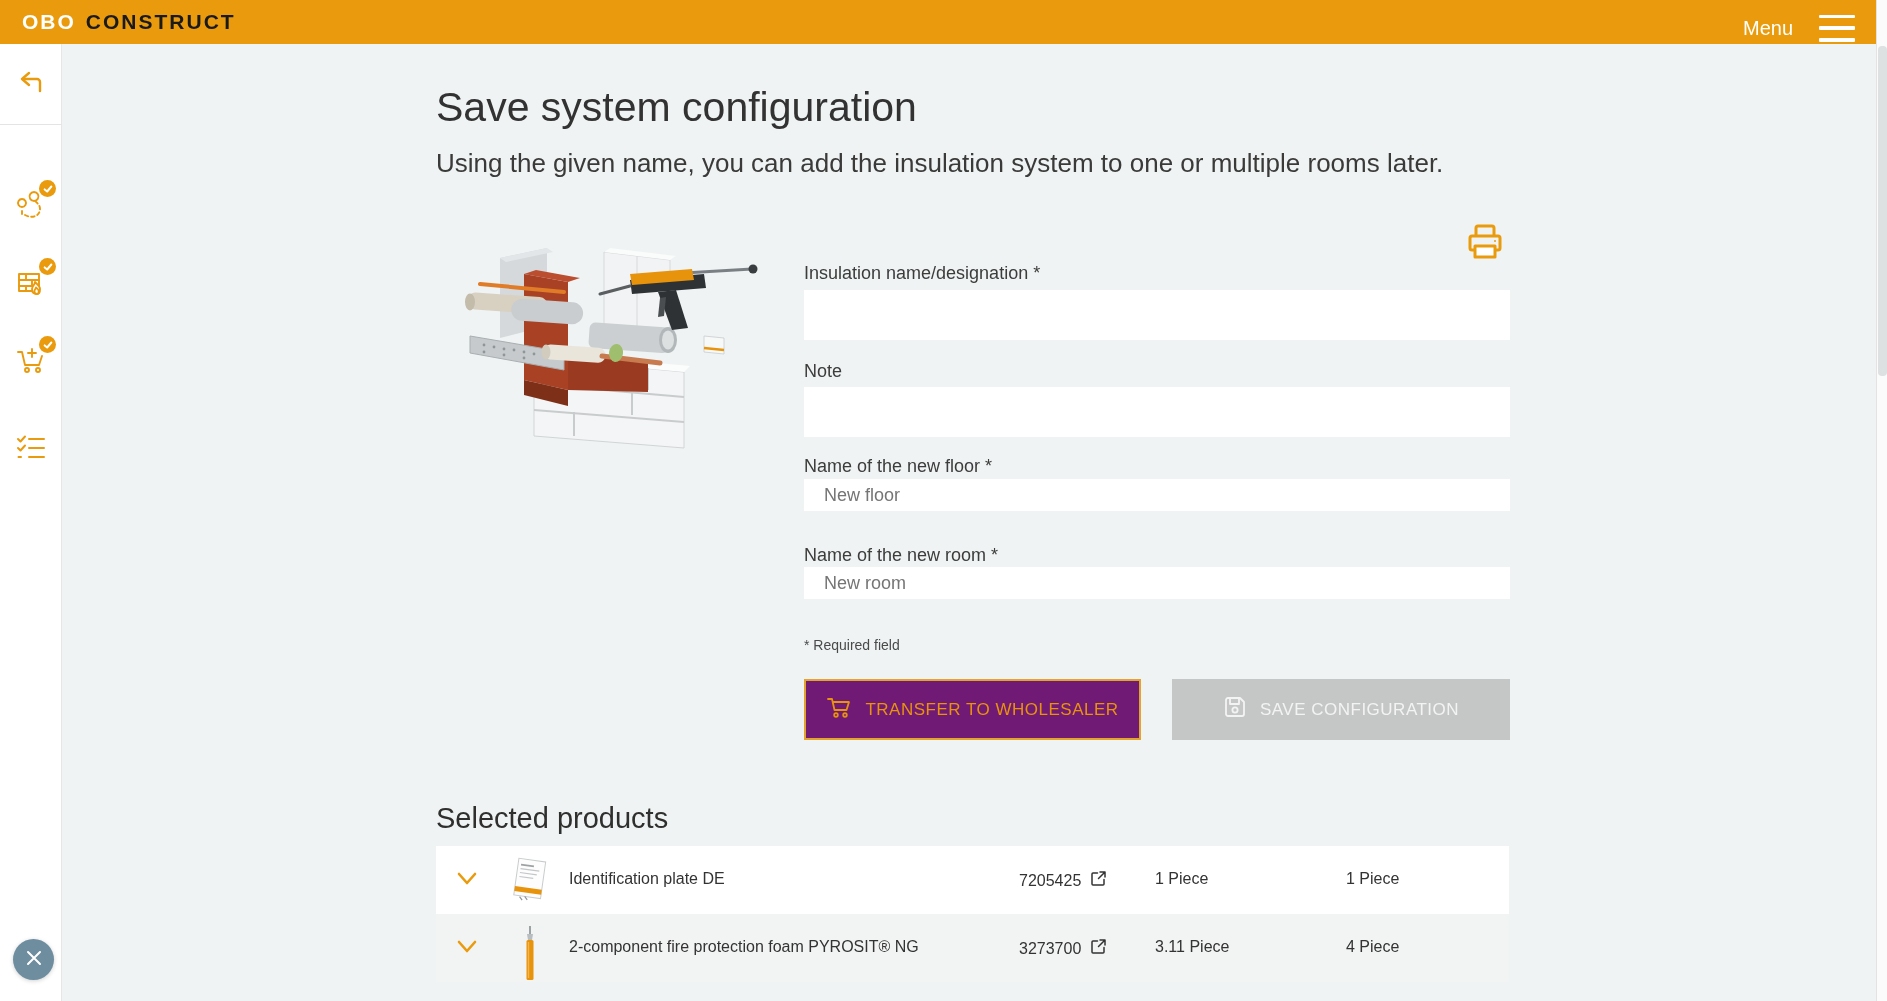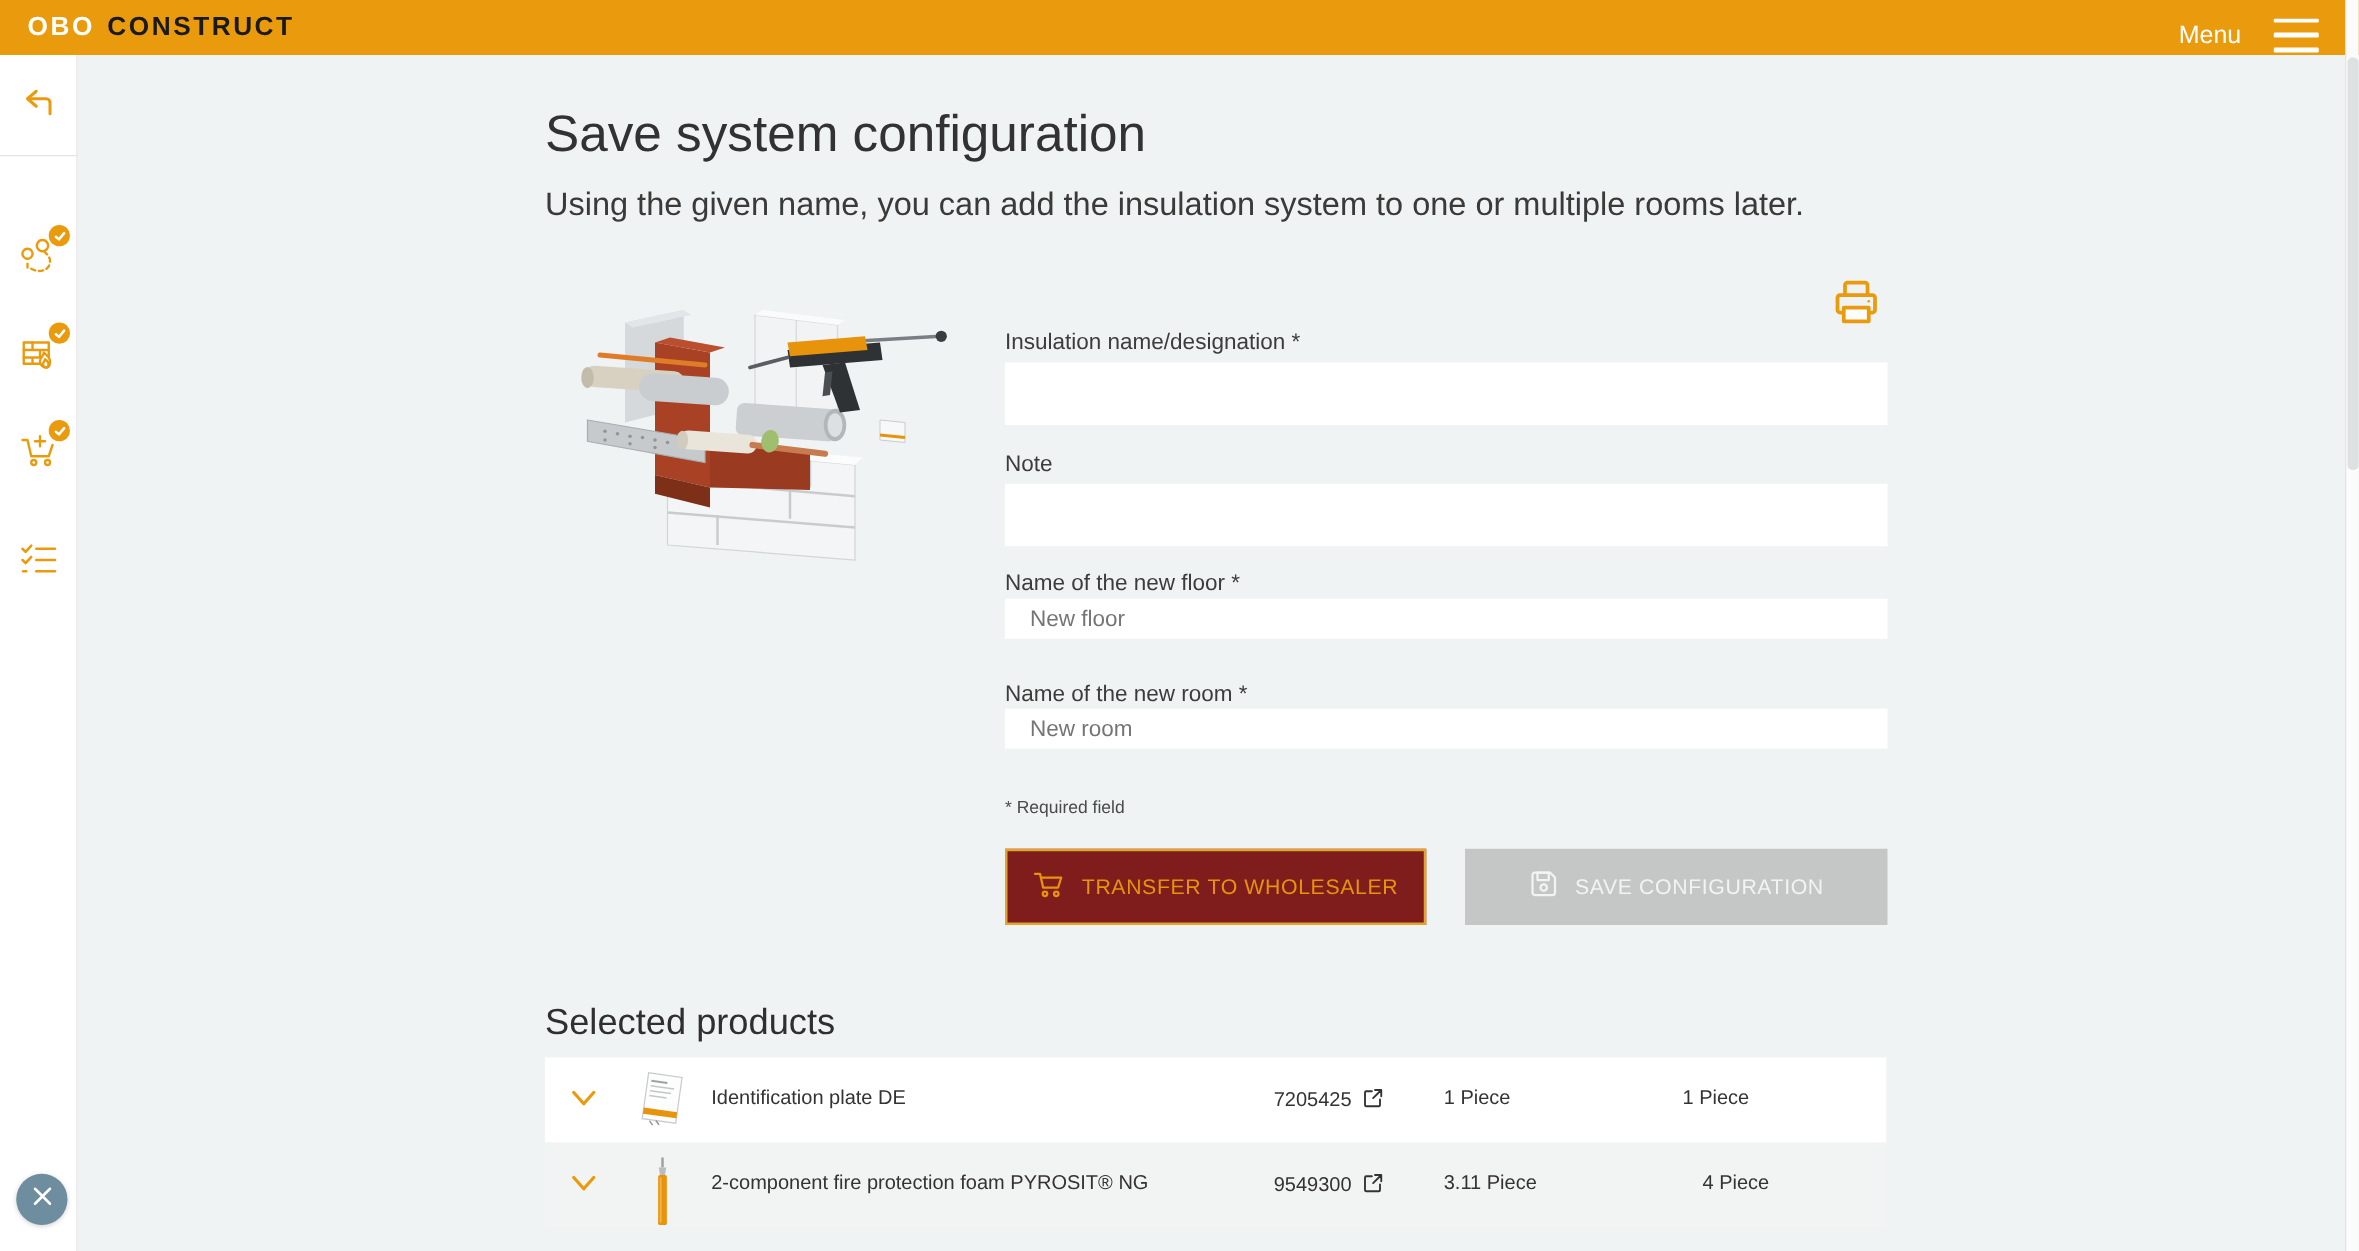--- a/index.html
+++ b/index.html
@@ -52,7 +52,7 @@
     position:absolute; top:679px; height:61px; display:flex; align-items:center; justify-content:center;
     gap:13px; font-size:17px; letter-spacing:0.5px; cursor:pointer; user-select:none;
   }
-  .btn-transfer { left:804px; width:337px; background:#7f1d1d; border:2px solid #E2A42C; color:#E8930C;align-items:center; }
+  .btn-transfer { left:804px; width:337px; background:#701a75; border:2px solid #E2A42C; color:#E8930C;align-items:center; }
   .btn-save { left:1172px; width:338px; background:#C5C7C7; border:none; color:#F3F3F3; cursor:default; }
   
   .products-heading { position:absolute; left:436px; top:802px; font-size:29px; font-weight:400; color:#2F2F2E; }

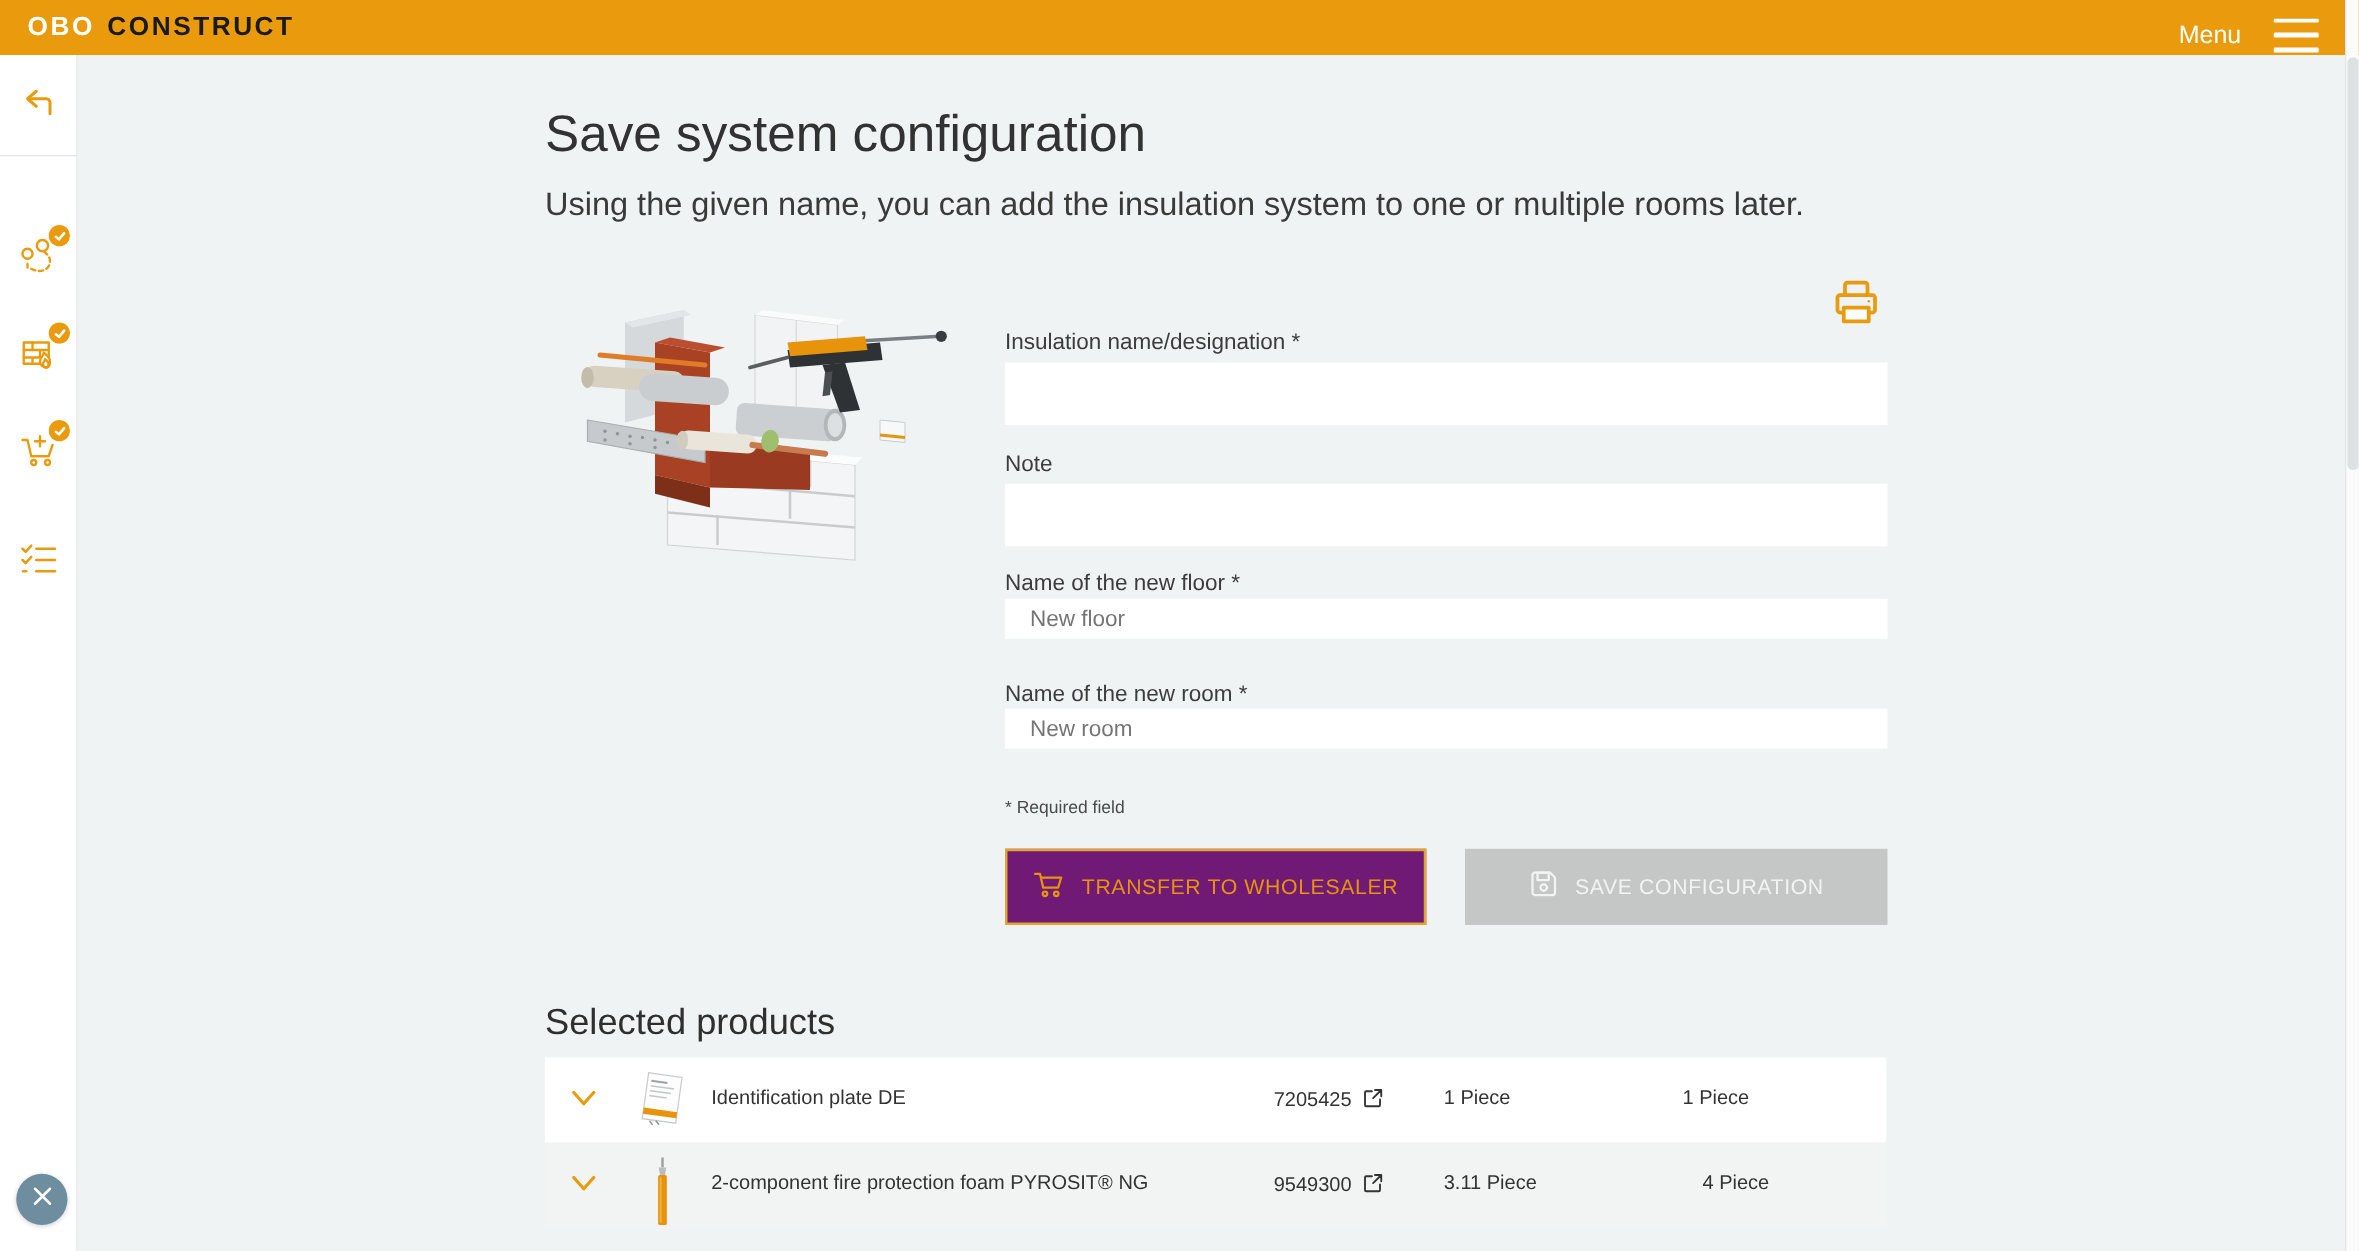--- a/index.html
+++ b/index.html
@@ -338,7 +338,7 @@
     </span>
     <span class="cell" style="left:133px;">2-component fire protection foam PYROSIT® NG</span>
     <span class="cell itemlink" style="left:583px;">
-      <span>9549300</span>
+      <span>3273700</span>
       <span class="extlink">
         <svg width="17" height="17" viewBox="0 0 17 17" fill="none" stroke="#333" stroke-width="1.5" stroke-linecap="round" stroke-linejoin="round">
           <path d="M14 9.5 V14 a1 1 0 0 1 -1 1 H3 a1 1 0 0 1 -1 -1 V4 a1 1 0 0 1 1 -1 h4.5"></path>

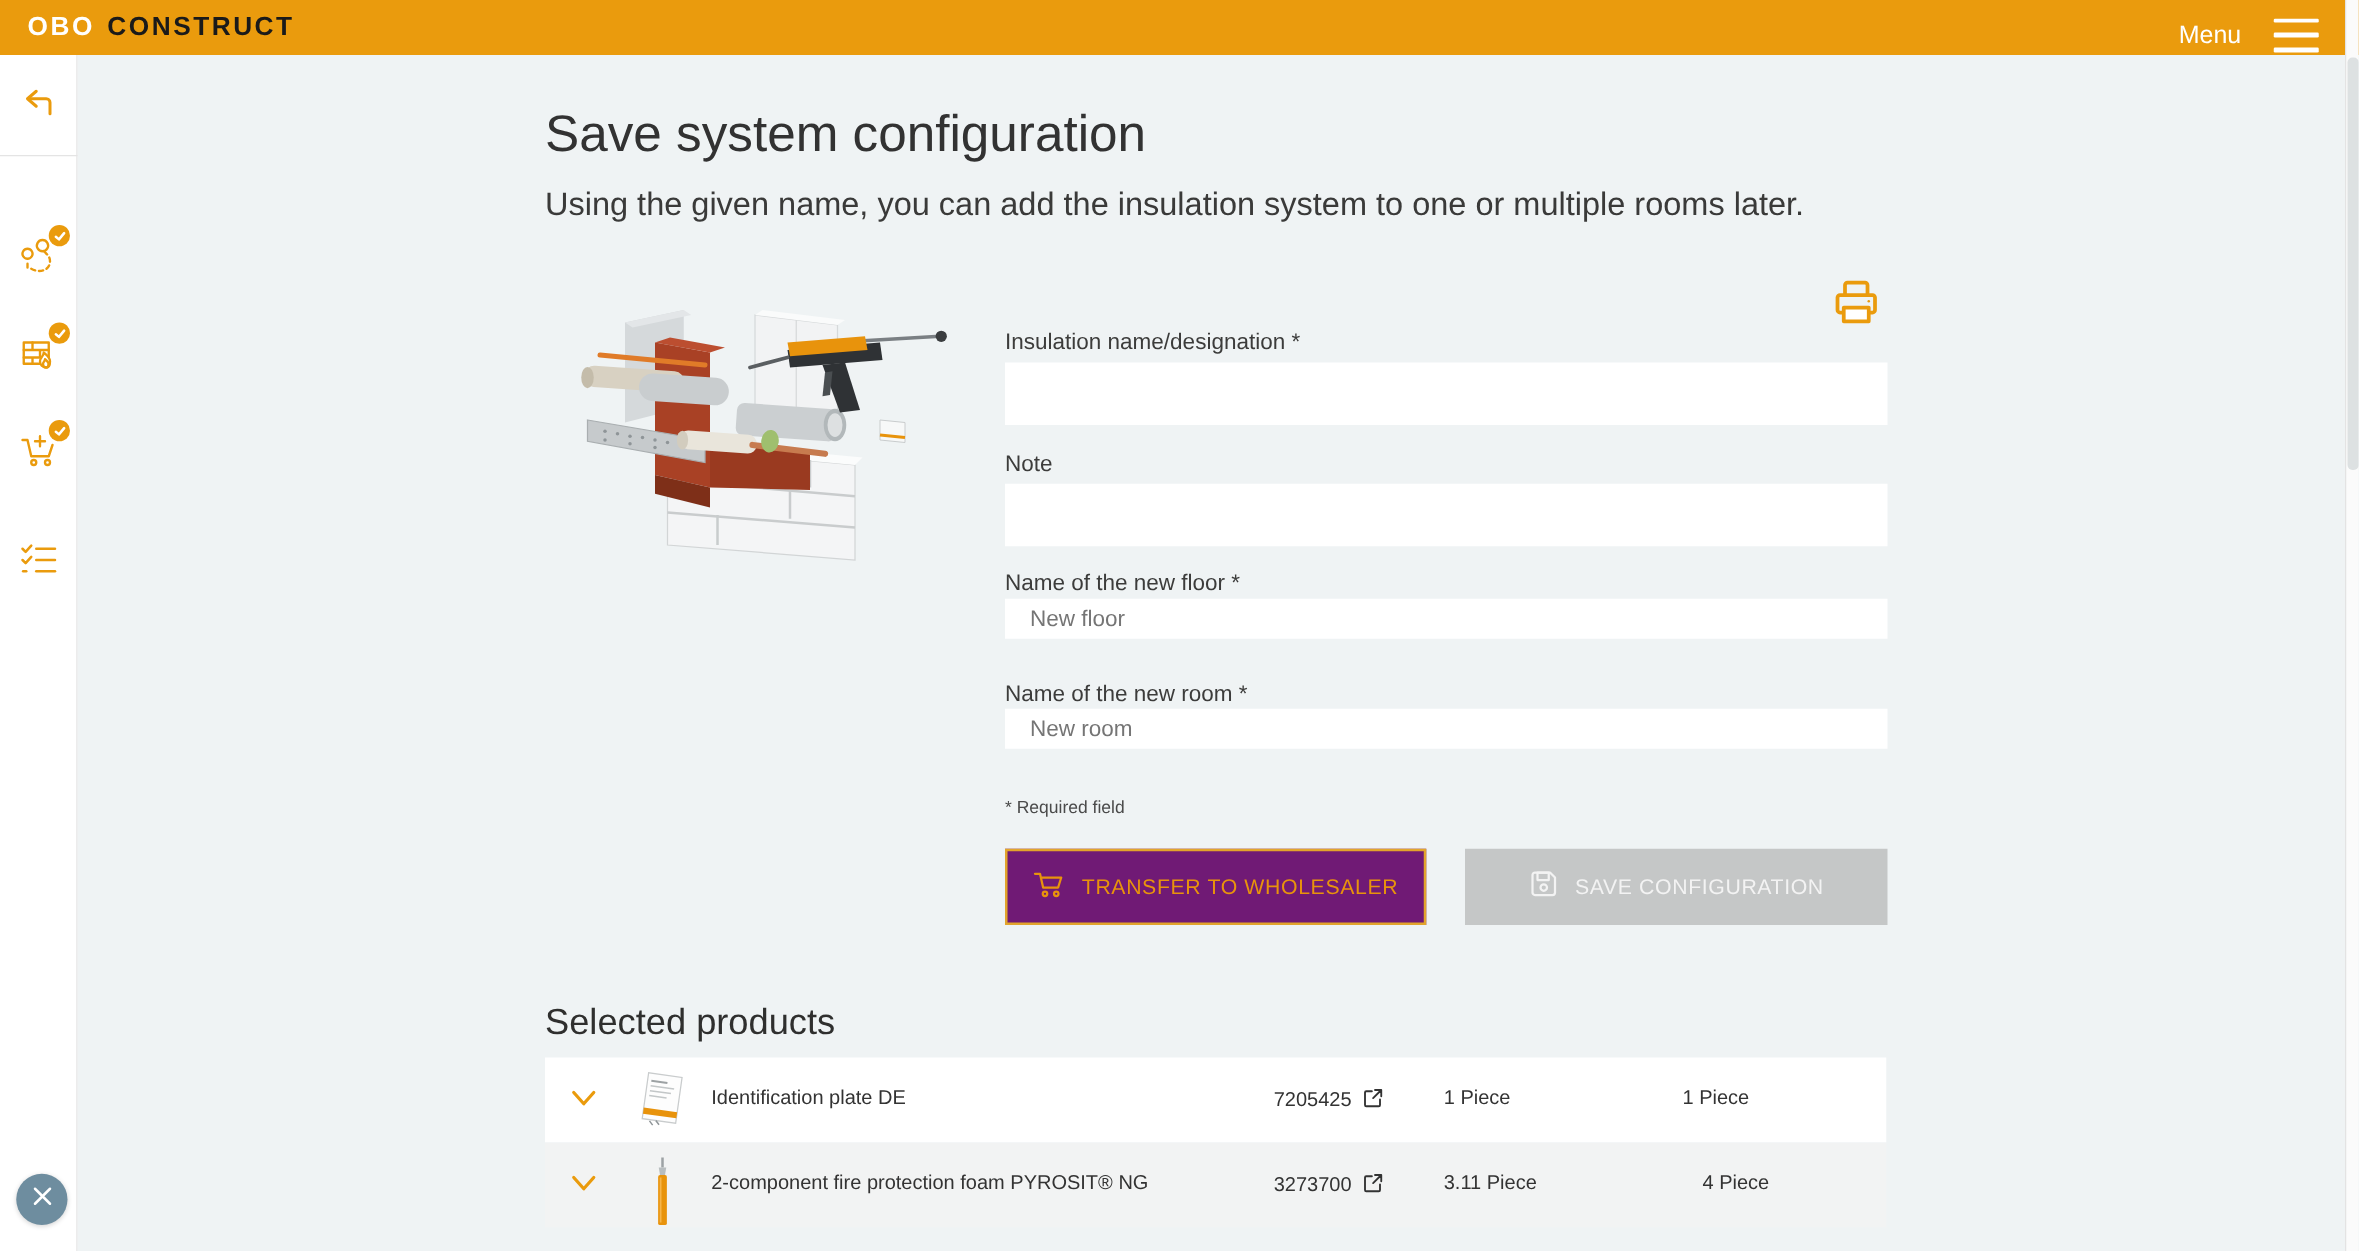--- a/index.html
+++ b/index.html
@@ -347,7 +347,7 @@
       </span>
     </span>
     <span class="cell" style="left:719px;">3.11 Piece</span>
-    <span class="cell" style="left:910px;margin-left:16px;">4 Piece</span>
+    <span class="cell" style="left:910px;">4 Piece</span>
   </div>
 </div>
 

